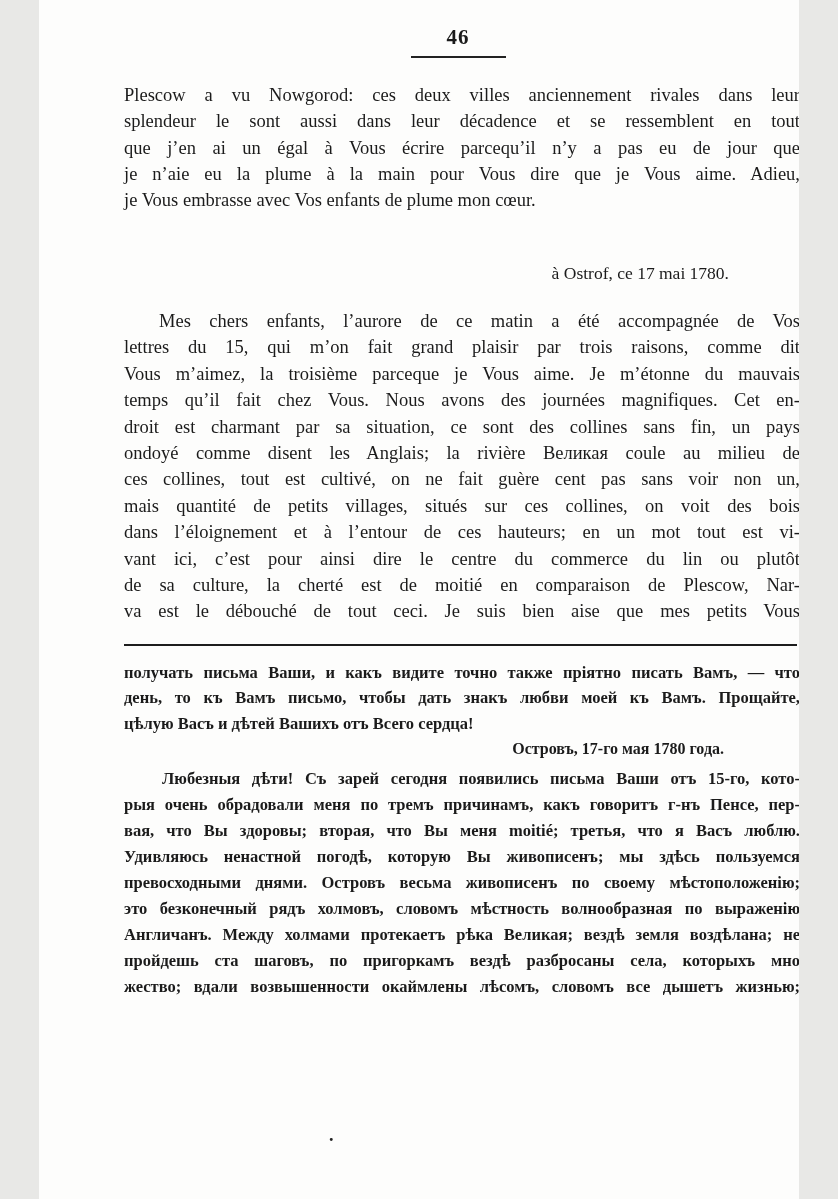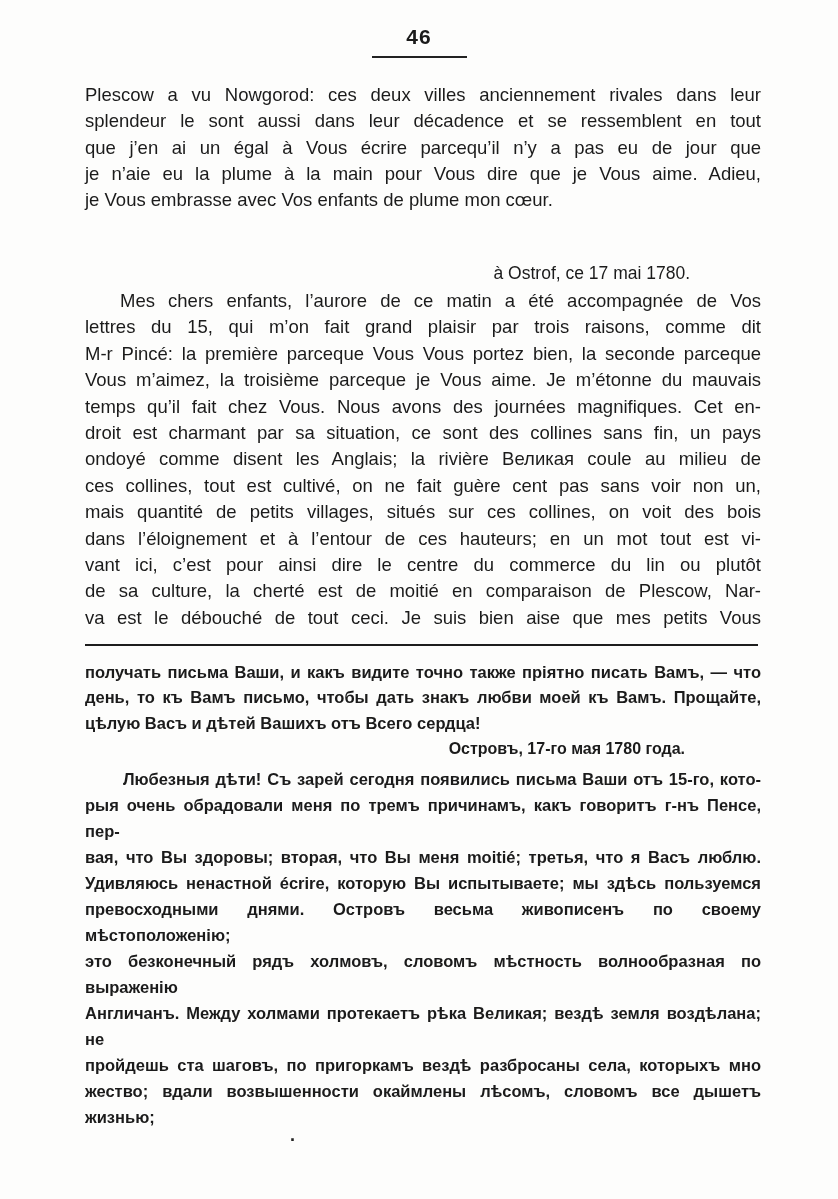--- a/index.html
+++ b/index.html
@@ -5,11 +5,11 @@
   html,body{margin:0;padding:0;background:#e8e8e6;}
   .page{
     position:relative;
-    width:838px;height:1199px;
+    width:760px;height:1199px;
     background:#fdfdfc;
     margin:0 auto;
     overflow:hidden;
-    font-family:Liberation Sans, sans-serif;
+    font-family:Liberation Serif, serif;
     color:#1b1b1b;
   }
   .pagenum{

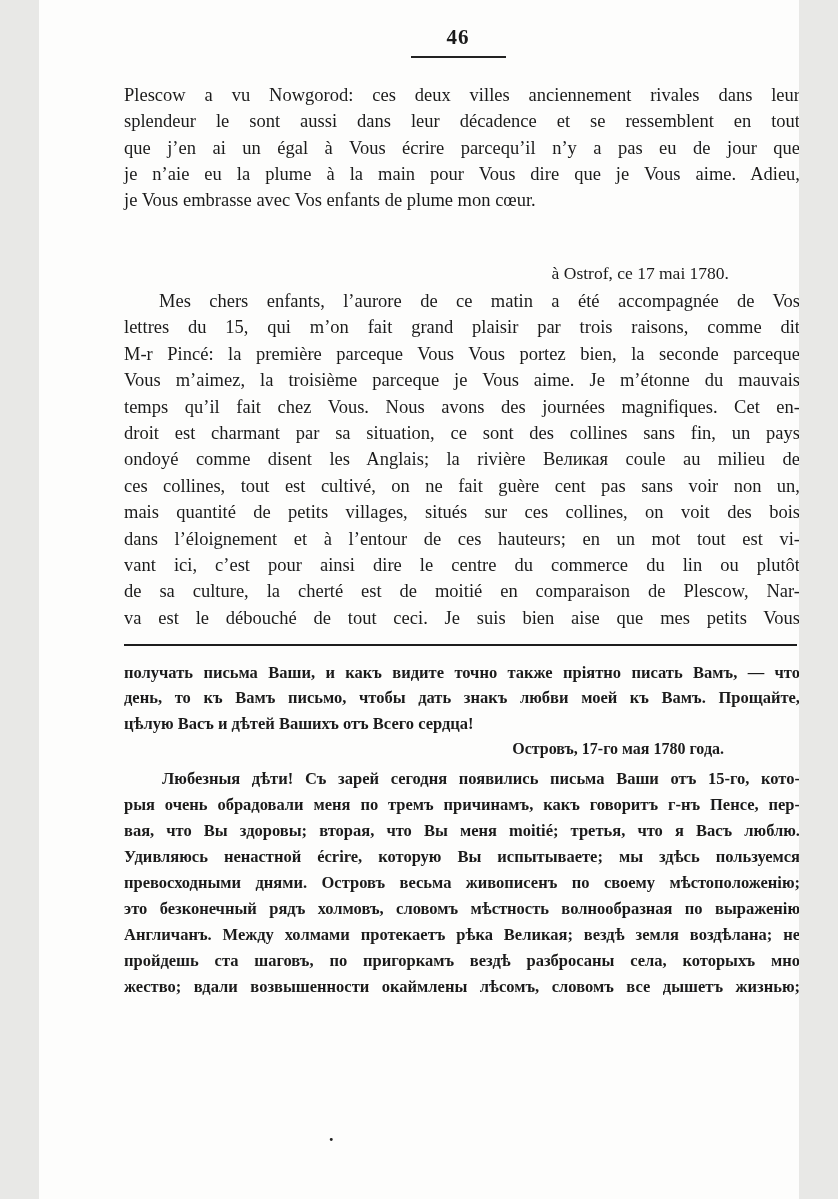--- a/index.html
+++ b/index.html
@@ -36,7 +36,7 @@
   .tline.left-last{text-align-last:left;-moz-text-align-last:left;}
   .fr-para1{top:82px;}
   .fr-date{top:260px;text-align:right;padding-right:71px;font-size:17.5px;}
-  .fr-para2{top:288px;line-height:26.4px;}
+  .fr-para2{top:308px;line-height:26.4px;}
   .divider{
     position:absolute;top:644px;left:85px;width:673px;height:0;
     border-top:2px solid #1d1d1d;

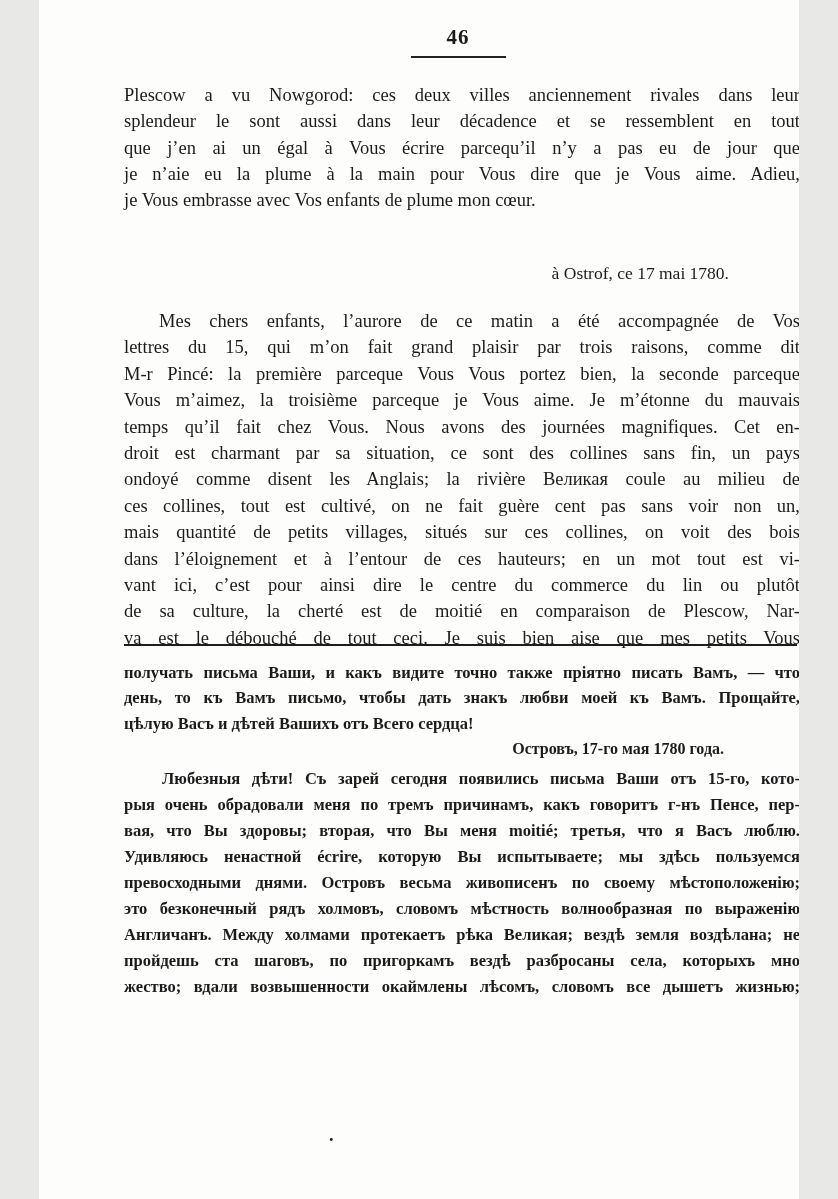--- a/index.html
+++ b/index.html
@@ -70,7 +70,6 @@
   <div class="block fr fr-para2">
       <div class="tline" style="text-indent: 35px;">Mes chers enfants, l’aurore de ce matin a été accompagnée de Vos</div>
       <div class="tline">lettres du 15, qui m’on fait grand plaisir par trois raisons, comme dit</div>
-      <div class="tline">M-r Pincé: la première parceque Vous Vous portez bien, la seconde parceque</div>
       <div class="tline">Vous m’aimez, la troisième parceque je Vous aime. Je m’étonne du mauvais</div>
       <div class="tline">temps qu’il fait chez Vous. Nous avons des journées magnifiques. Cet en-</div>
       <div class="tline">droit est charmant par sa situation, ce sont des collines sans fin, un pays</div>

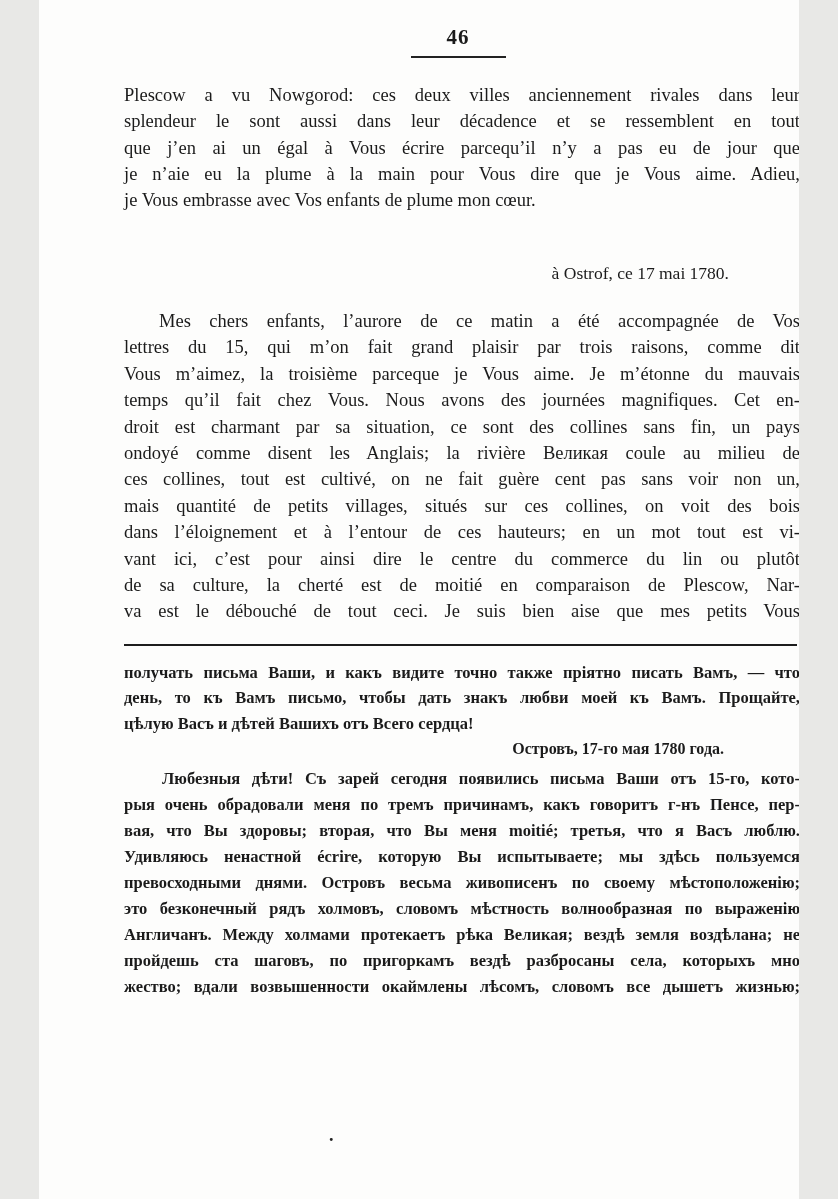--- a/index.html
+++ b/index.html
@@ -96,7 +96,7 @@
       <div class="tline" style="text-indent: 38px;">Любезныя дѣти! Съ зарей сегодня появились письма Ваши отъ 15-го, кото-</div>
       <div class="tline">рыя очень обрадовали меня по тремъ причинамъ, какъ говоритъ г-нъ Пенсе, пер-</div>
       <div class="tline">вая, что Вы здоровы; вторая, что Вы меня moitié; третья, что я Васъ люблю.</div>
-      <div class="tline">Удивляюсь ненастной écrire, которую Вы испытываете; мы здѣсь пользуемся</div>
+      <div class="tline">Удивляюсь ненастной погодѣ, которую Вы живописенъ; мы здѣсь пользуемся</div>
       <div class="tline">превосходными днями. Островъ весьма живописенъ по своему мѣстоположенію;</div>
       <div class="tline">это безконечный рядъ холмовъ, словомъ мѣстность волнообразная по выраженію</div>
       <div class="tline">Англичанъ. Между холмами протекаетъ рѣка Великая; вездѣ земля воздѣлана; не</div>

